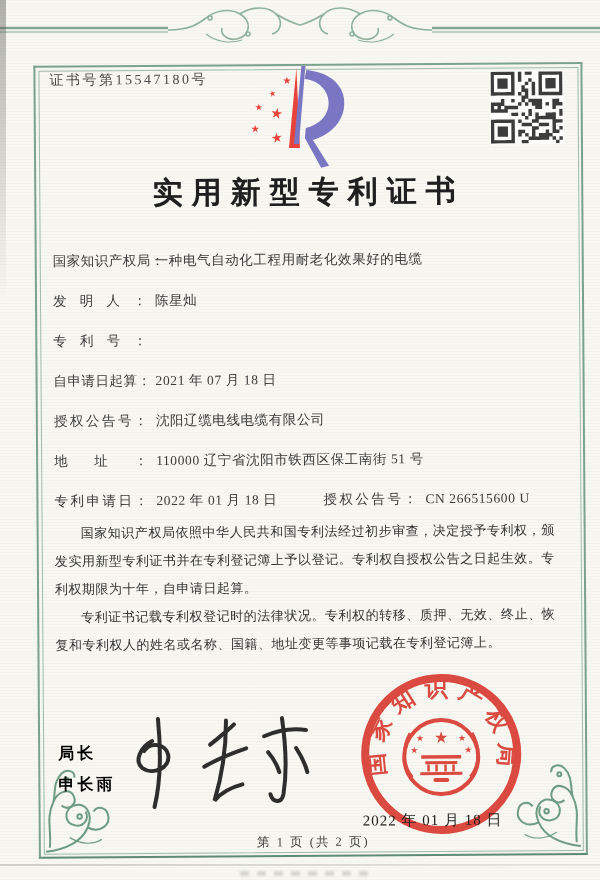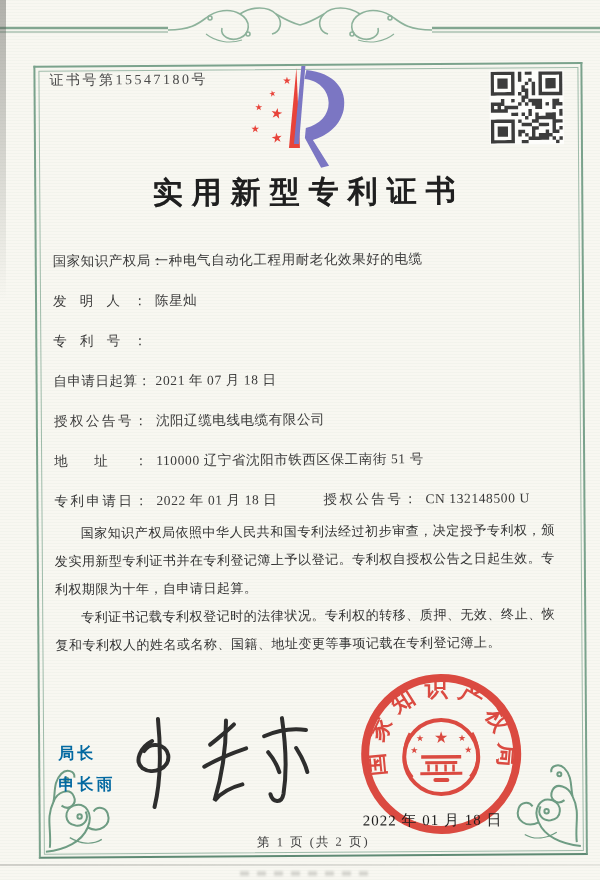--- a/index.html
+++ b/index.html
@@ -171,7 +171,7 @@
       <span class="flabel">专利申请日：</span>
       <span class="fvalue">2022 年 01 月 18 日</span>
       <span class="flabel second">授权公告号：</span>
-      <span class="fvalue">CN 132148500 U</span>
+      <span class="fvalue">CN 266515600 U</span>
     </div>
   </div>
 

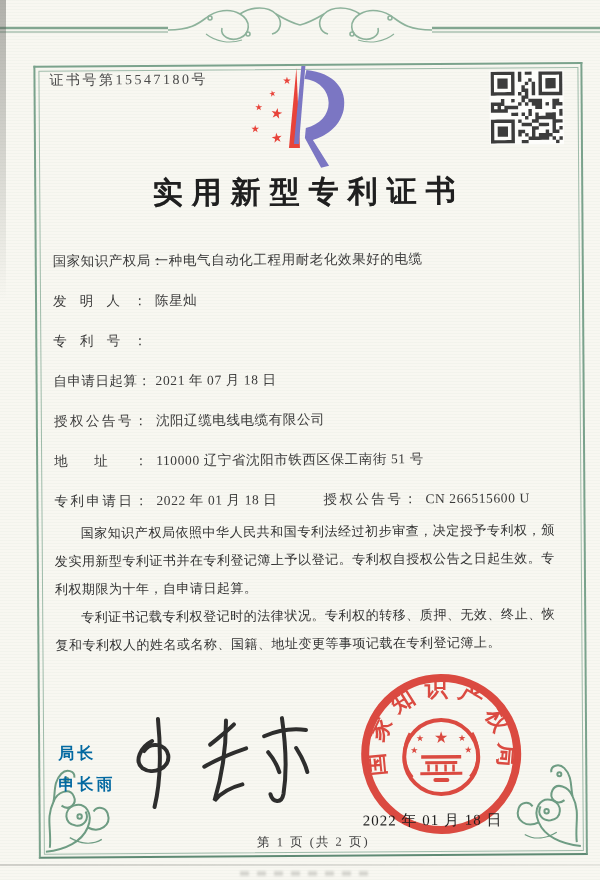--- a/index.html
+++ b/index.html
@@ -57,7 +57,7 @@
   .paragraphs p{text-indent:2em;}
 
   .signatory{position:absolute;left:56px;top:736px;font-size:16px;font-weight:600;
-    letter-spacing:3px;color:#0369a1;line-height:31px;}
+    letter-spacing:3px;color:#000000;line-height:31px;}
   .signature{position:absolute;left:120px;top:710px;width:210px;height:100px;}
 
   .seal{position:absolute;left:352px;top:668px;width:174px;height:174px;opacity:.9;}

